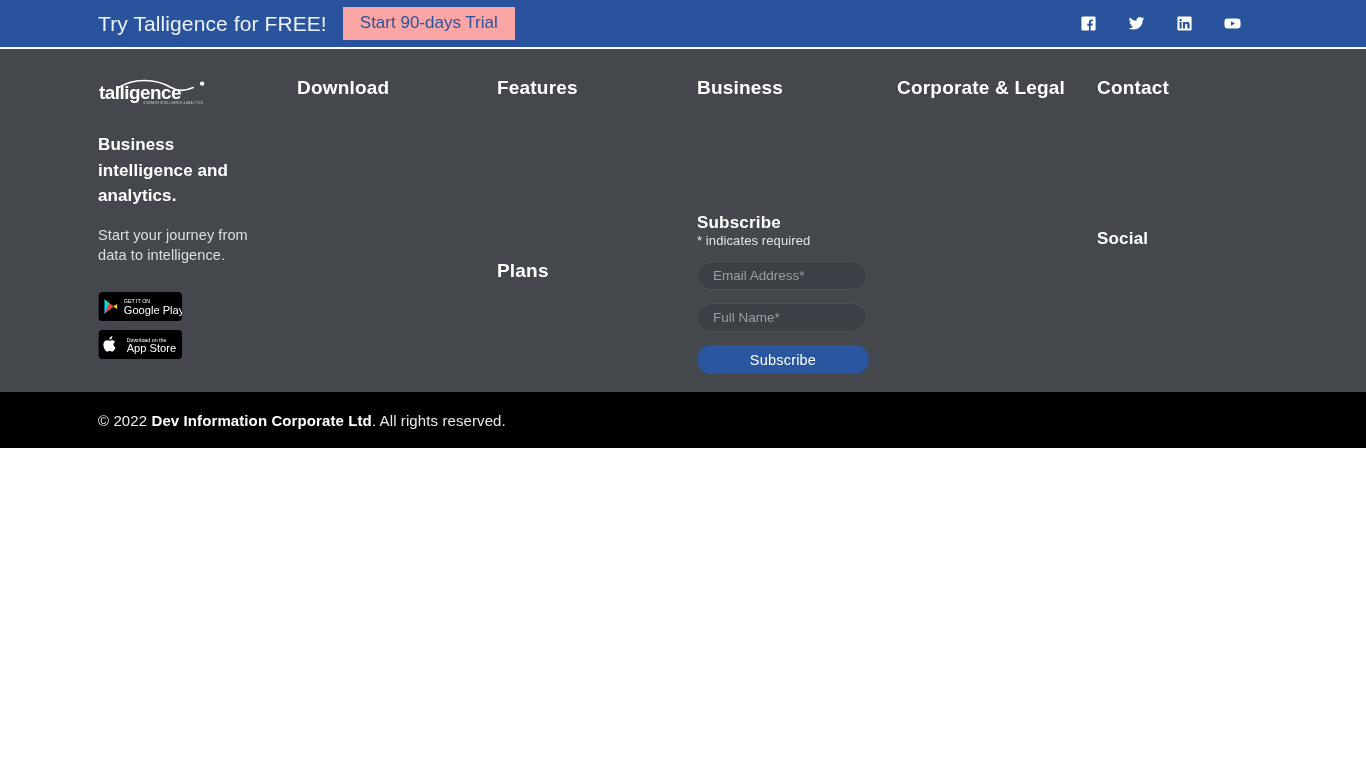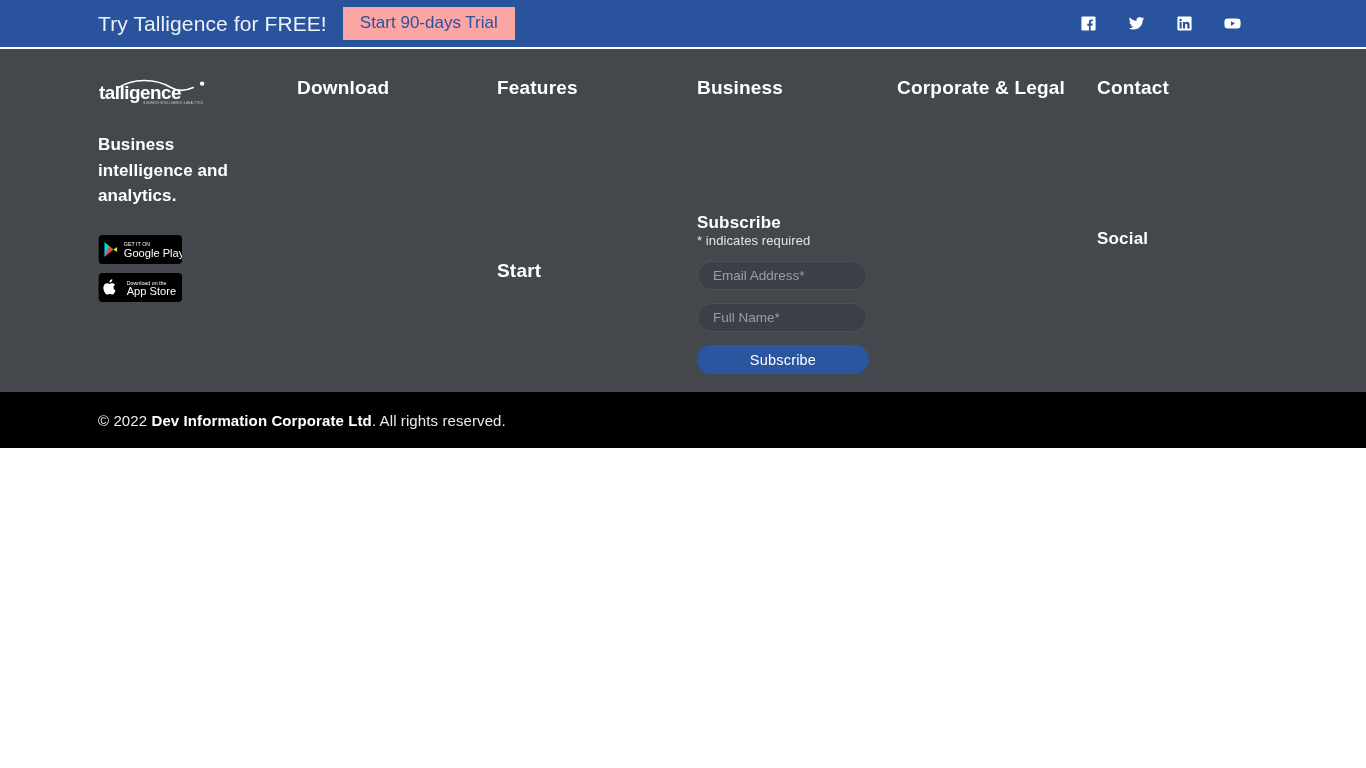--- a/index.html
+++ b/index.html
@@ -243,6 +243,7 @@
       </a>
 
       <div class="brand-tag">Business intelligence and analytics.</div>
+      <div class="brand-desc">Start your journey from data to intelligence.</div>
 
       <div class="store-badges">
         <a href="#" class="badge">

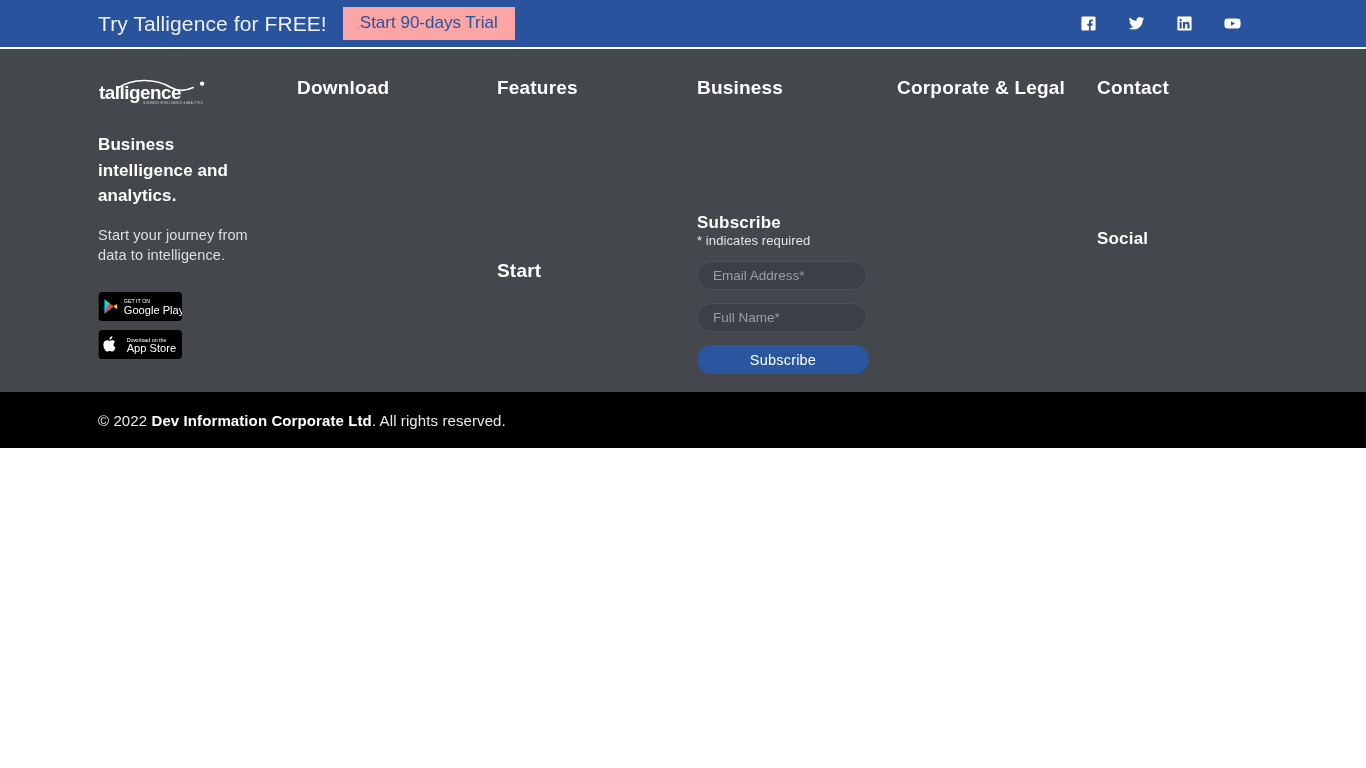--- a/index.html
+++ b/index.html
@@ -279,7 +279,7 @@
 
     <div class="col col-partner">
       <div class="col-head">Features</div>
-      <div class="plans-link">Start</div>
+      <div class="plans-link">Plans</div>
     </div>
 
     <div class="col col-support">

